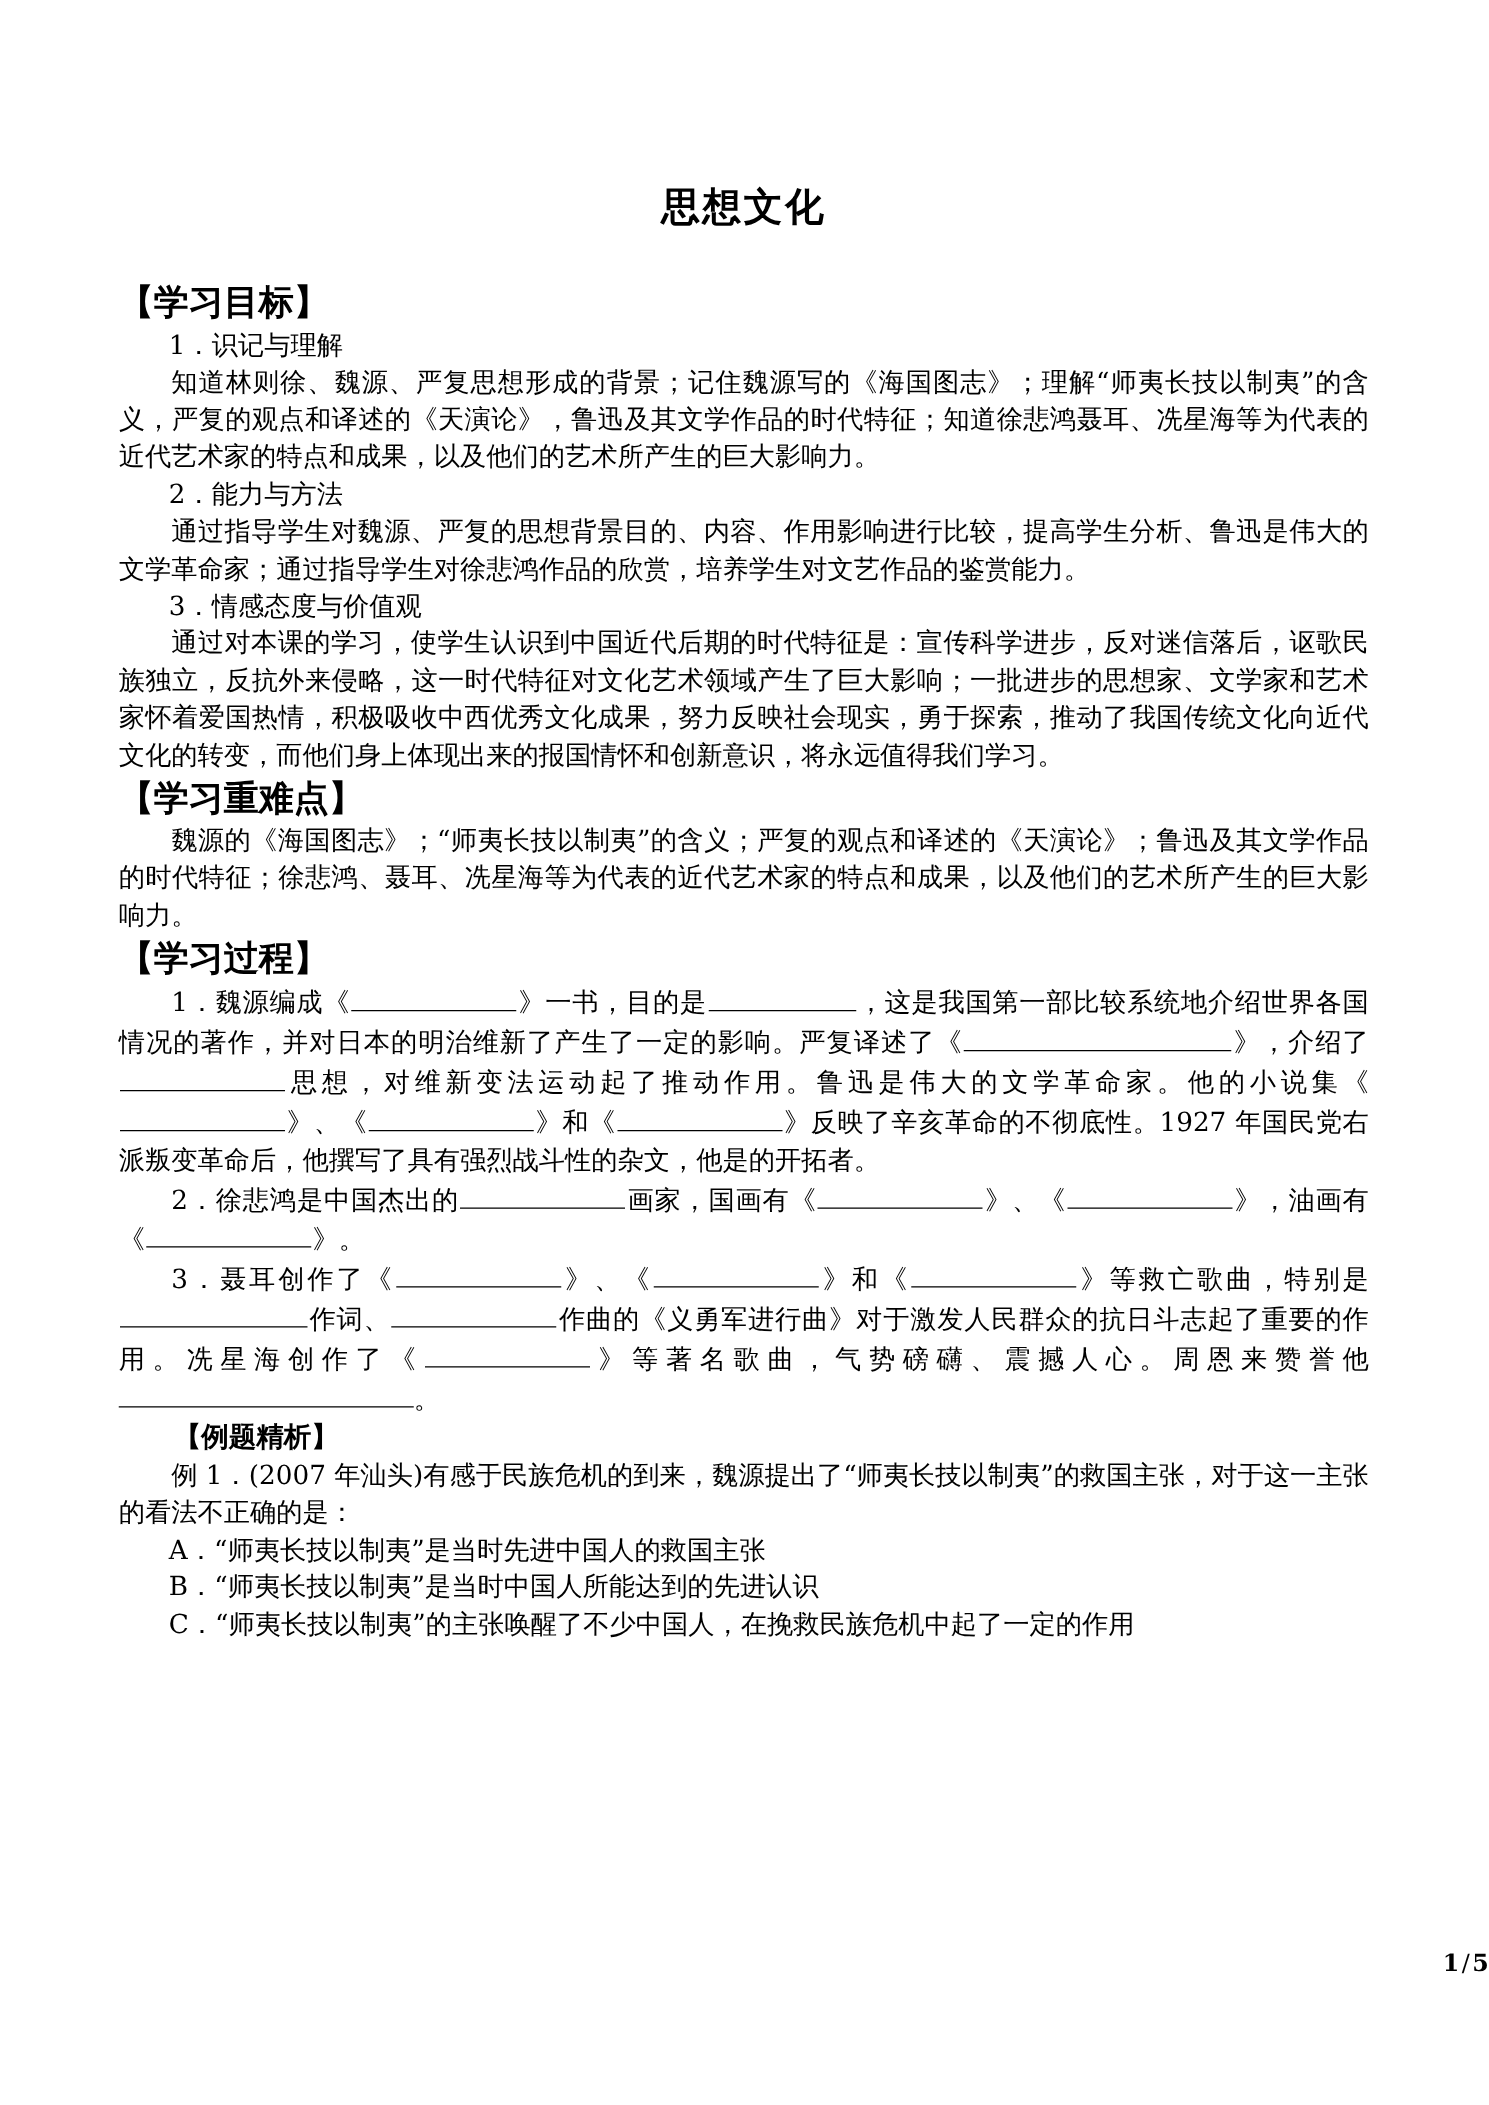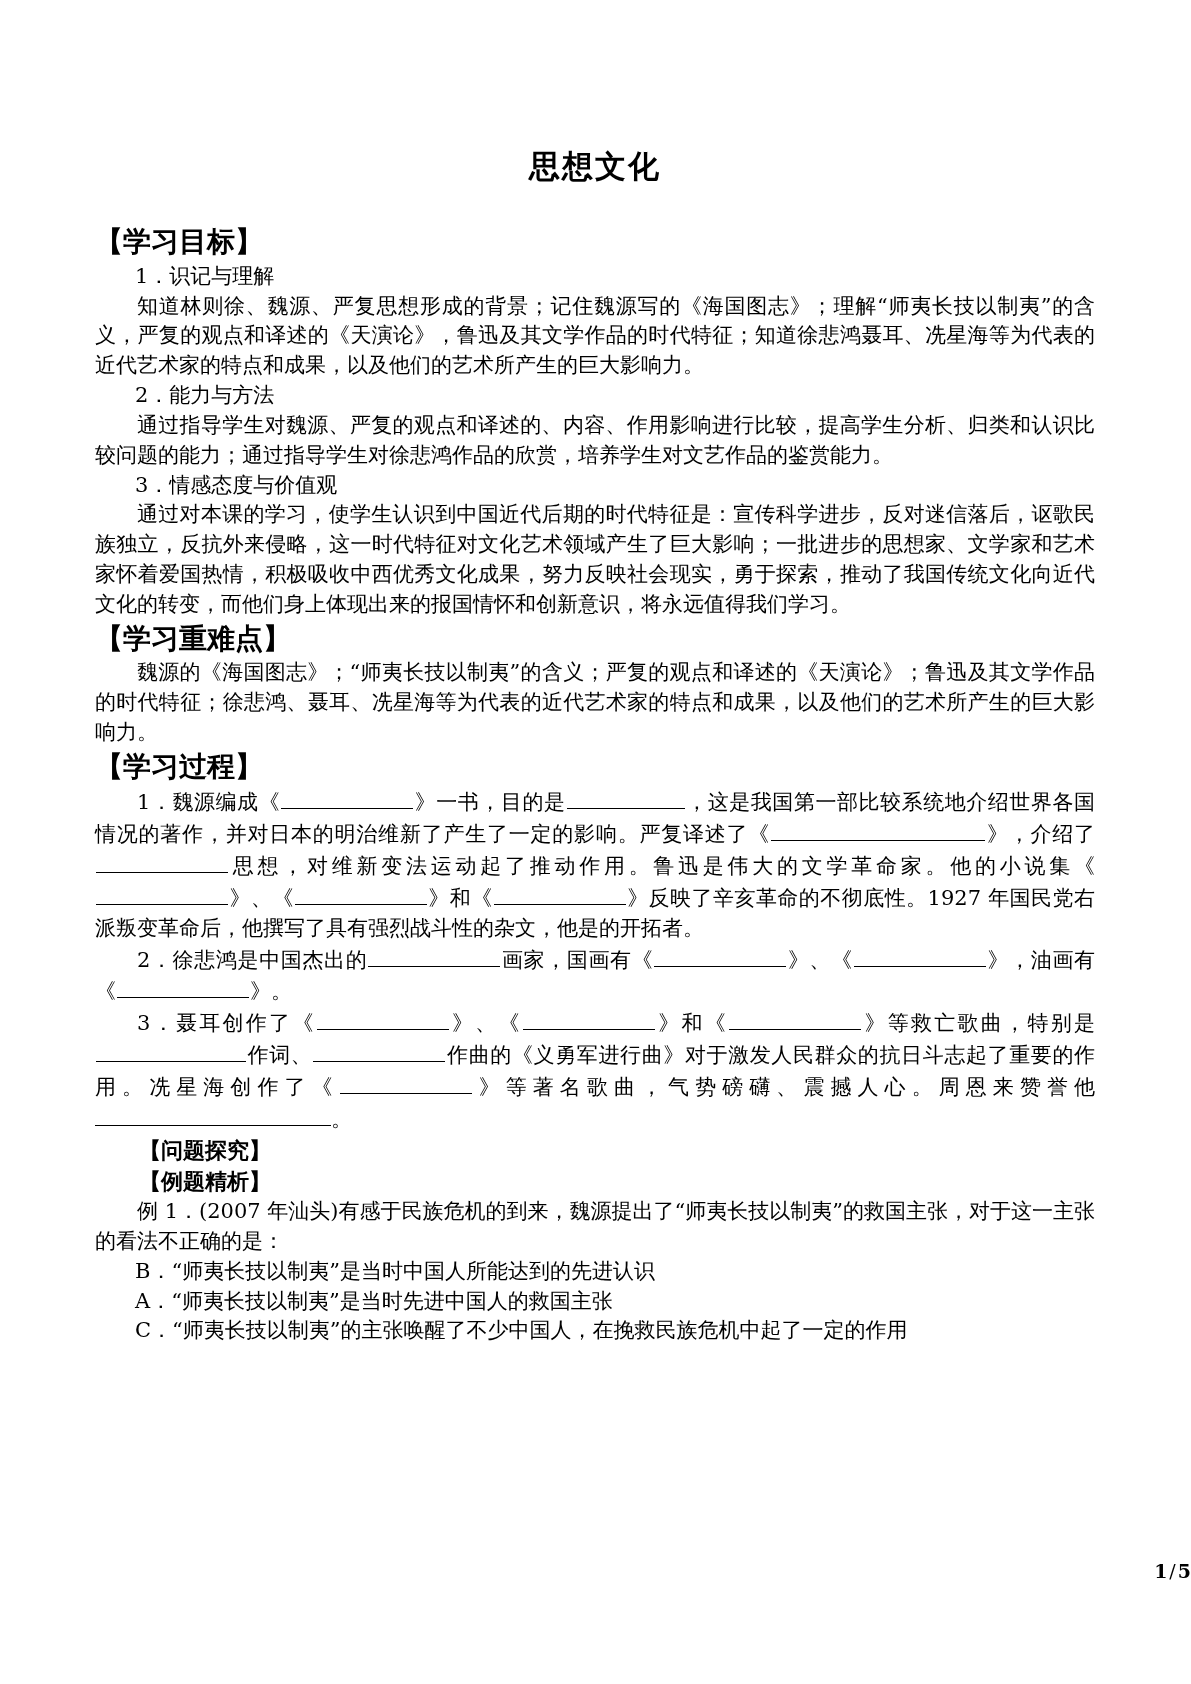--- a/index.html
+++ b/index.html
@@ -119,7 +119,7 @@
     <div class="sub-head">1．识记与理解</div>
     <div class="para">知道林则徐、魏源、严复思想形成的背景；记住魏源写的《海国图志》；理解“师夷长技以制夷”的含义，严复的观点和译述的《天演论》，鲁迅及其文学作品的时代特征；知道徐悲鸿聂耳、冼星海等为代表的近代艺术家的特点和成果，以及他们的艺术所产生的巨大影响力。</div>
     <div class="sub-head">2．能力与方法</div>
-    <div class="para">通过指导学生对魏源、严复的观点和译述的、内容、作用影响进行比较，提高学生分析、归类和认识比较问题的能力；通过指导学生对徐悲鸿作品的欣赏，培养学生对文艺作品的鉴赏能力。</div>
+    <div class="para">通过指导学生对魏源、严复的思想背景目的、内容、作用影响进行比较，提高学生分析、鲁迅是伟大的文学革命家；通过指导学生对徐悲鸿作品的欣赏，培养学生对文艺作品的鉴赏能力。</div>
     <div class="sub-head">3．情感态度与价值观</div>
     <div class="para">通过对本课的学习，使学生认识到中国近代后期的时代特征是：宣传科学进步，反对迷信落后，讴歌民族独立，反抗外来侵略，这一时代特征对文化艺术领域产生了巨大影响；一批进步的思想家、文学家和艺术家怀着爱国热情，积极吸收中西优秀文化成果，努力反映社会现实，勇于探索，推动了我国传统文化向近代文化的转变，而他们身上体现出来的报国情怀和创新意识，将永远值得我们学习。</div>
 

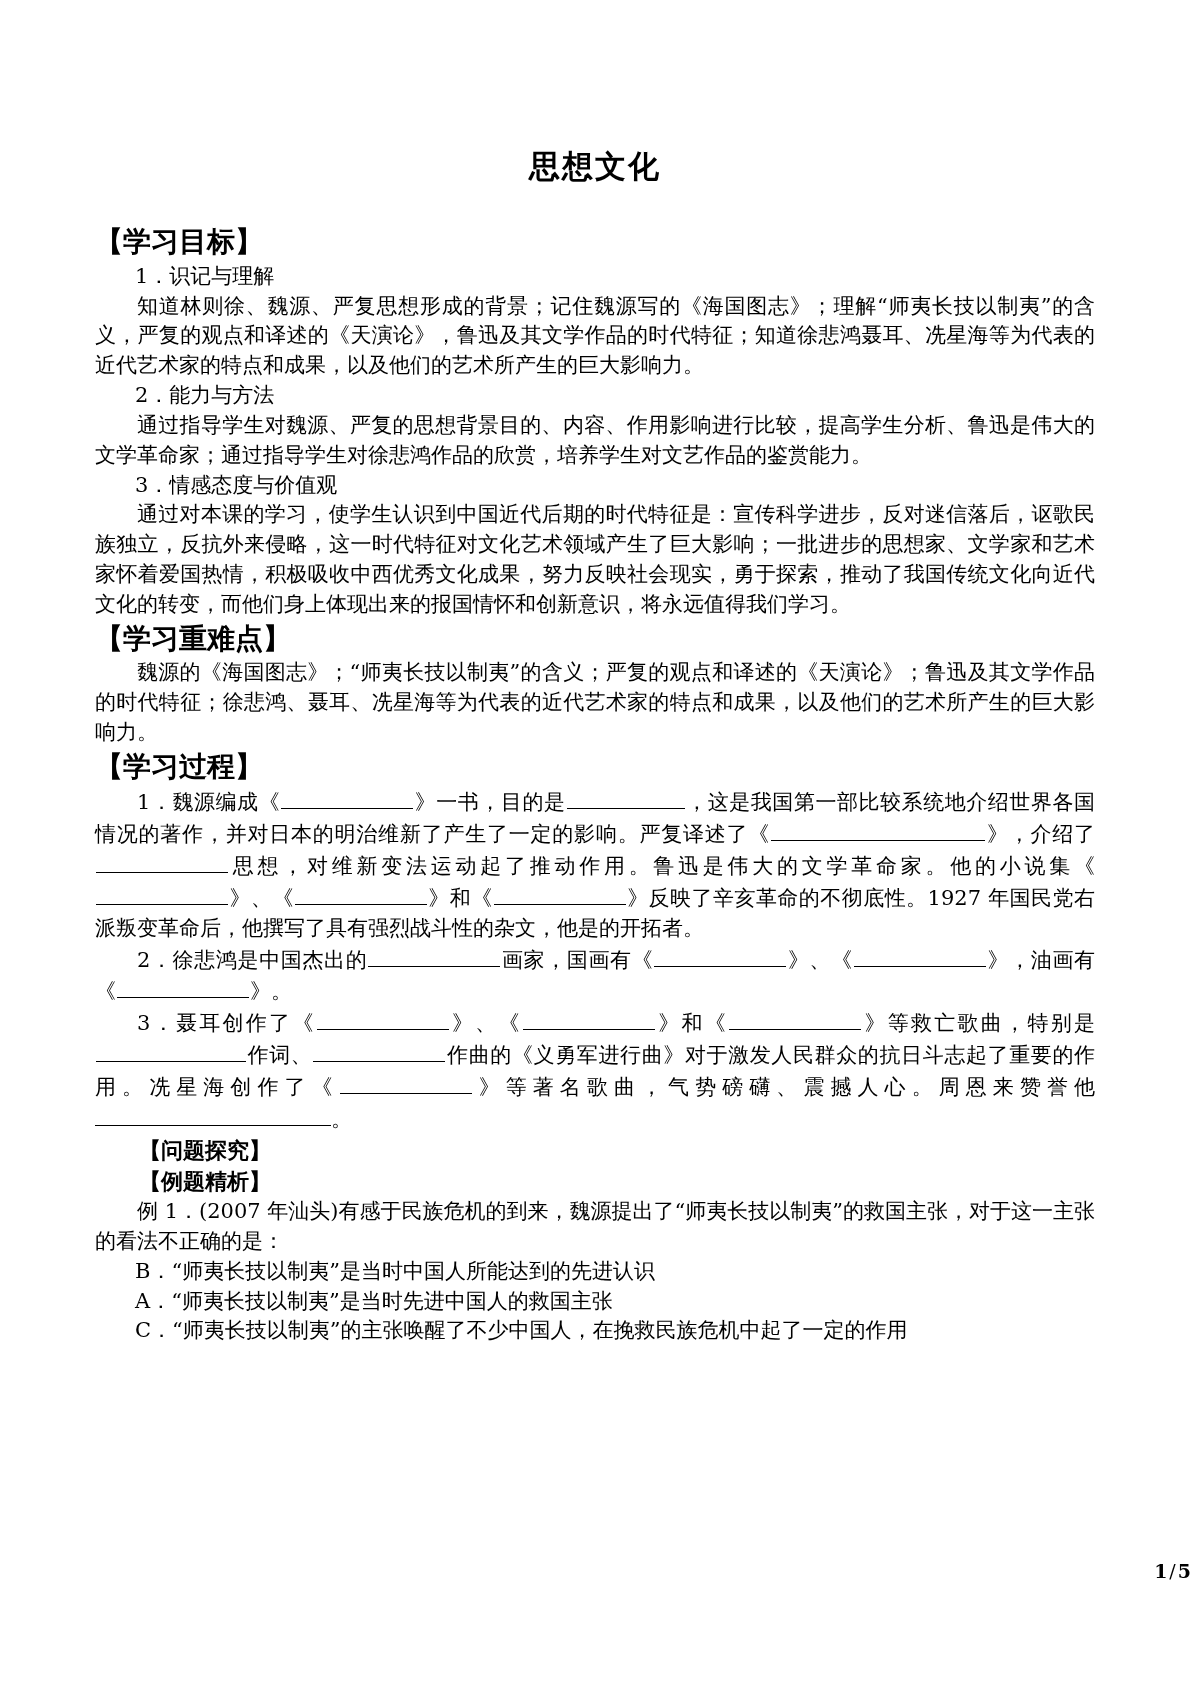--- a/index.html
+++ b/index.html
@@ -134,7 +134,6 @@
 
     <div class="para"><span>3．聂耳创作了《</span><span class="blank b-lg"></span><span>》、《</span><span class="blank b-lg"></span><span>》和《</span><span class="blank b-lg"></span><span>》等救亡歌曲，特别是</span><span class="blank b-xl"></span><span>作词、</span><span class="blank b-lg"></span><span>作曲的《义勇军进行曲》对于激发人民群众的抗日斗志起了重要的作用。冼星海创作了《</span><span class="blank b-lg"></span><span>》等著名歌曲，气势磅礴、震撼人心。周恩来赞誉他</span><span class="hang-blank"></span><span>。</span></div>
 
-    <div class="nested-head">【问题探究】</div>
 
     <div class="nested-head">【例题精析】</div>
     <div class="para">例 1．(2007 年汕头)有感于民族危机的到来，魏源提出了“师夷长技以制夷”的救国主张，对于这一主张的看法不正确的是：</div>

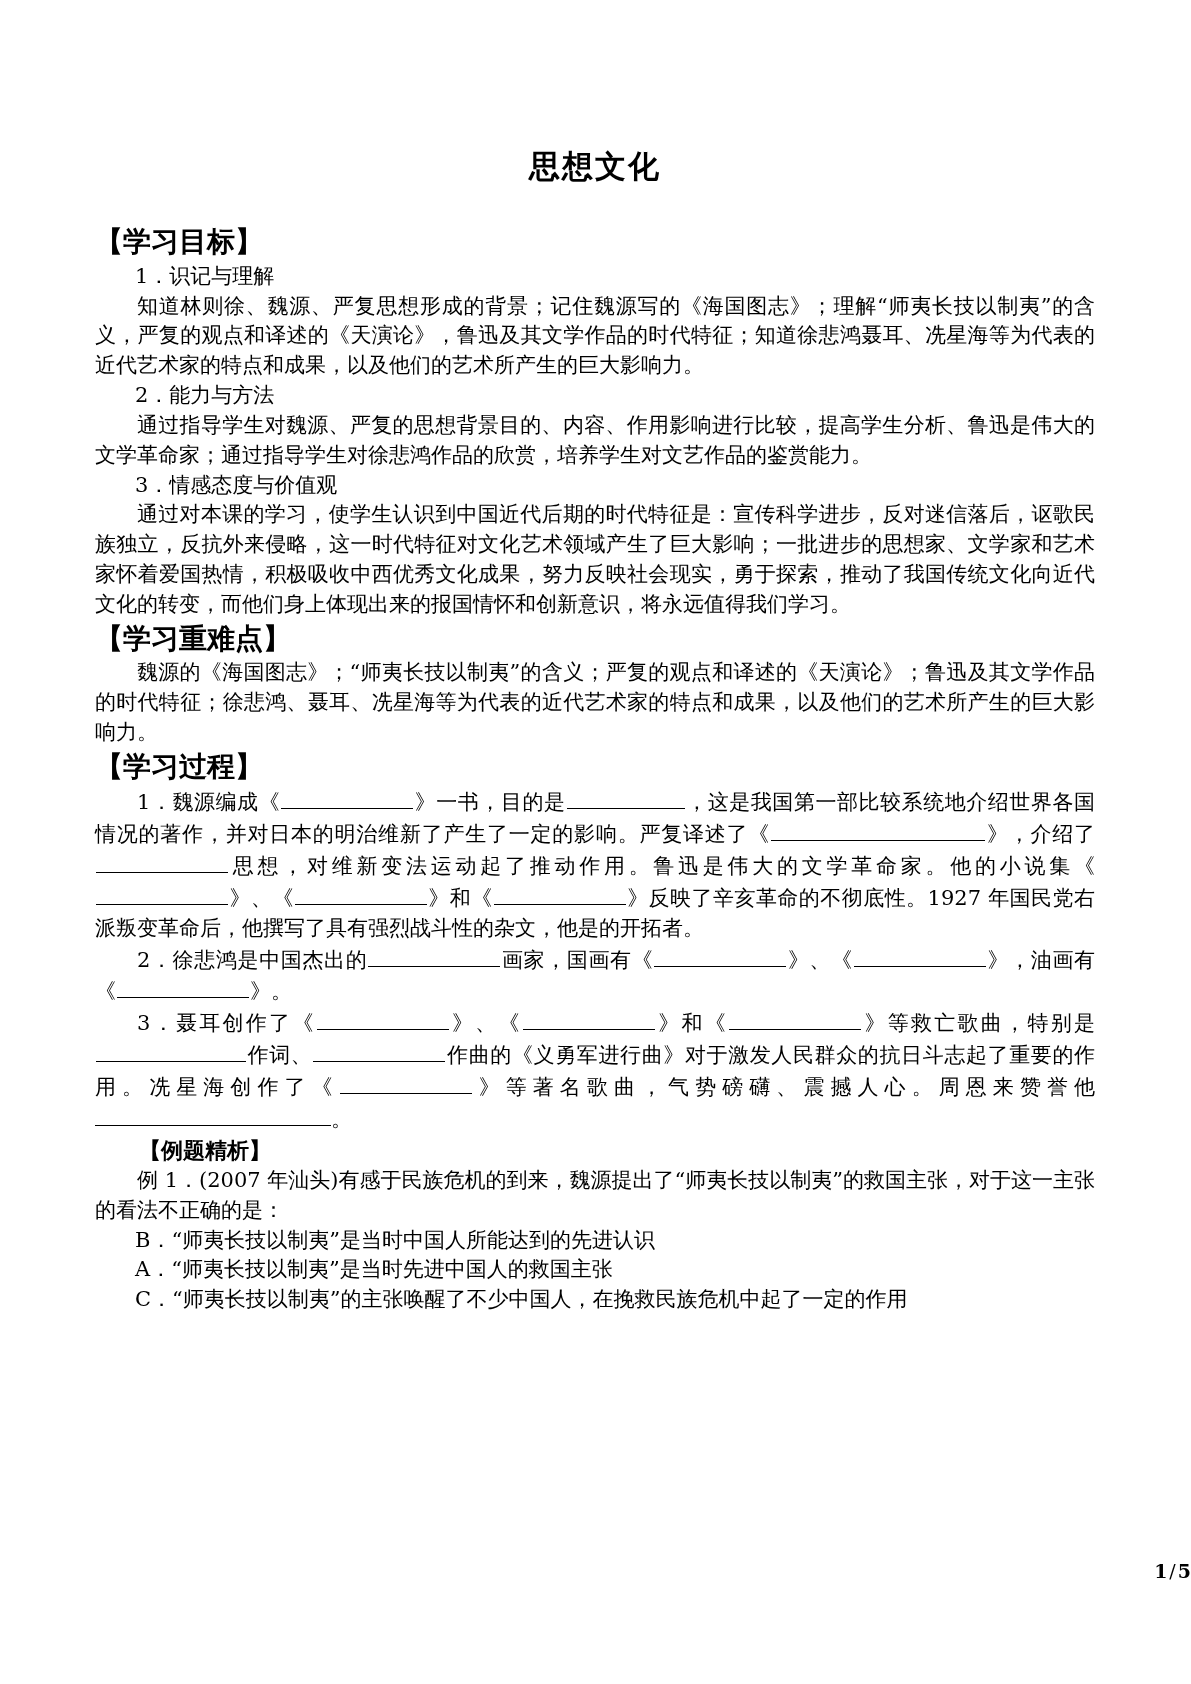--- a/index.html
+++ b/index.html
@@ -137,8 +137,8 @@
 
     <div class="nested-head">【例题精析】</div>
     <div class="para">例 1．(2007 年汕头)有感于民族危机的到来，魏源提出了“师夷长技以制夷”的救国主张，对于这一主张的看法不正确的是：</div>
+    <div class="opt">A．“师夷长技以制夷”是当时先进中国人的救国主张</div>
     <div class="opt">B．“师夷长技以制夷”是当时中国人所能达到的先进认识</div>
-    <div class="opt">A．“师夷长技以制夷”是当时先进中国人的救国主张</div>
     <div class="opt">C．“师夷长技以制夷”的主张唤醒了不少中国人，在挽救民族危机中起了一定的作用</div>
 
   </div>

